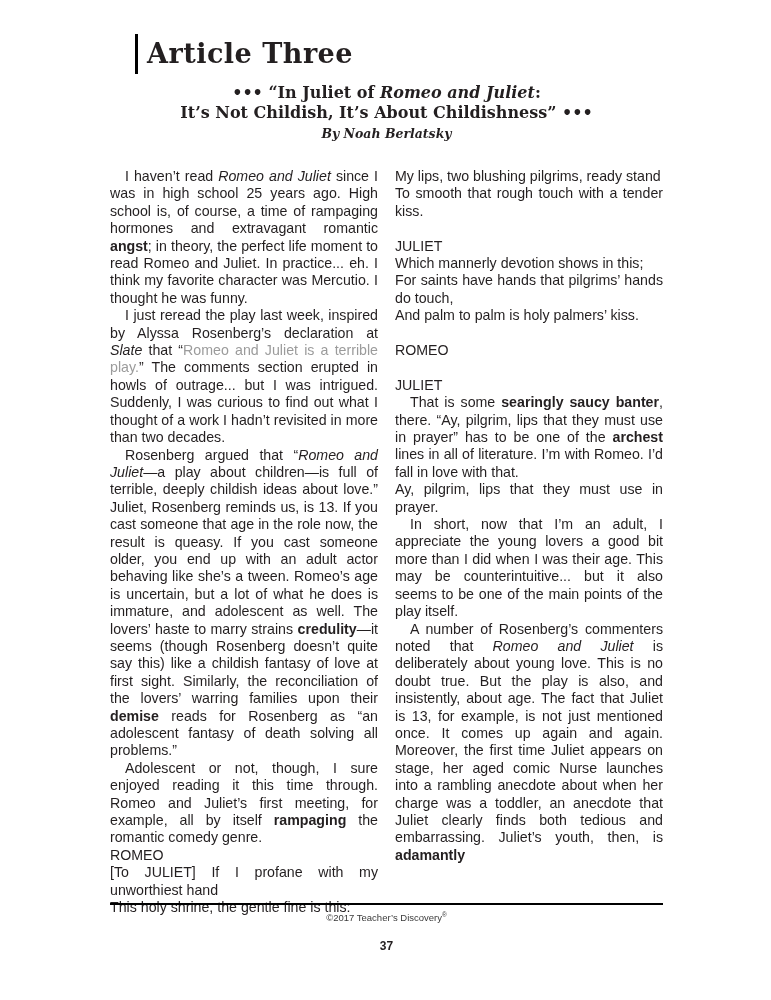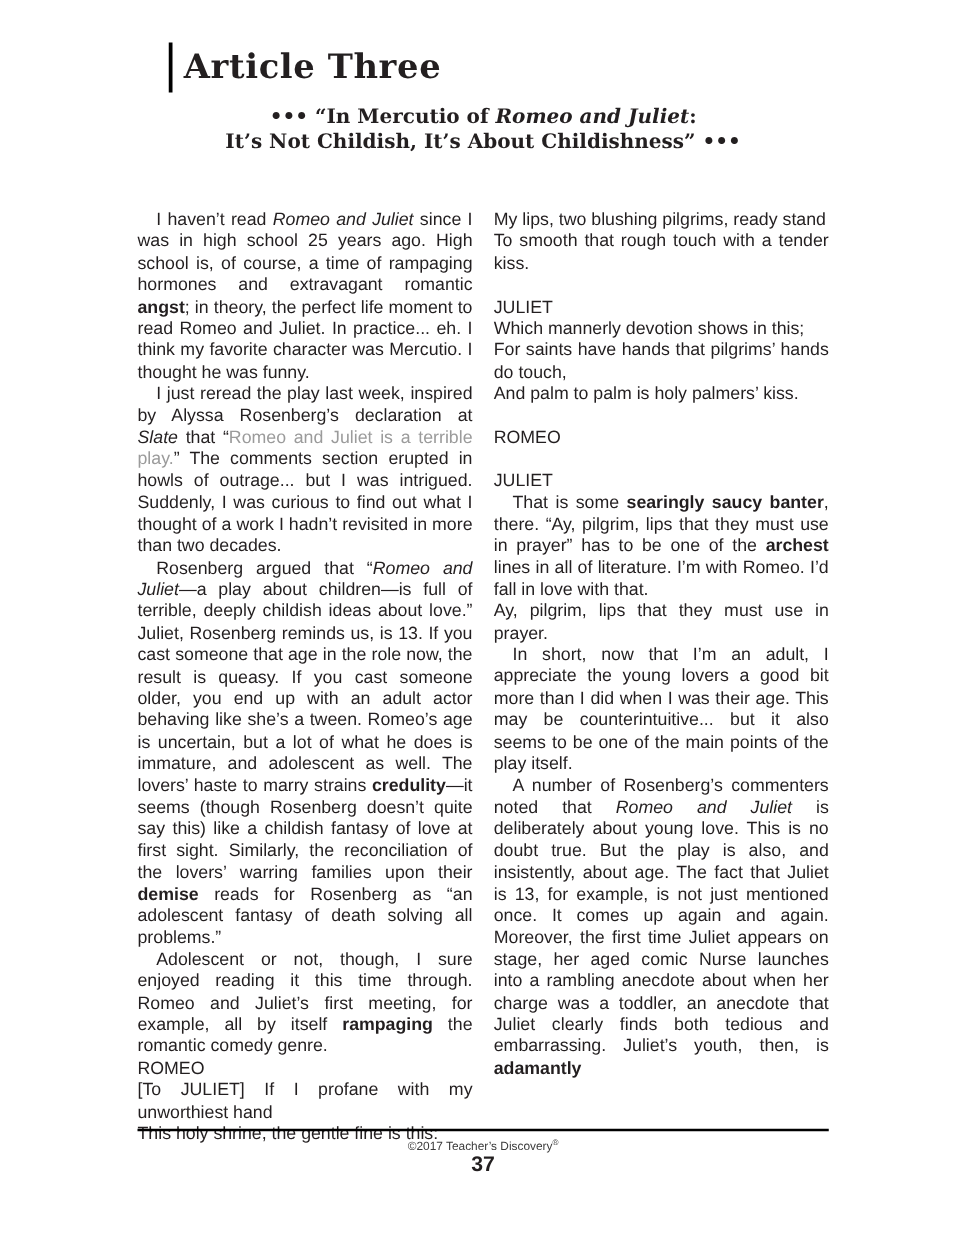--- a/index.html
+++ b/index.html
@@ -42,7 +42,7 @@
   </div>
 
   <div class="head">
-    <div class="head-line"><span>••• “In Mercutio of </span><span class="i">Romeo and Juliet</span><span>:</span></div>
+    <div class="head-line"><span>••• “In Juliet of </span><span class="i">Romeo and Juliet</span><span>:</span></div>
     <div class="head-line"><span>It’s Not Childish, It’s About Childishness” •••</span></div>
   </div>
 

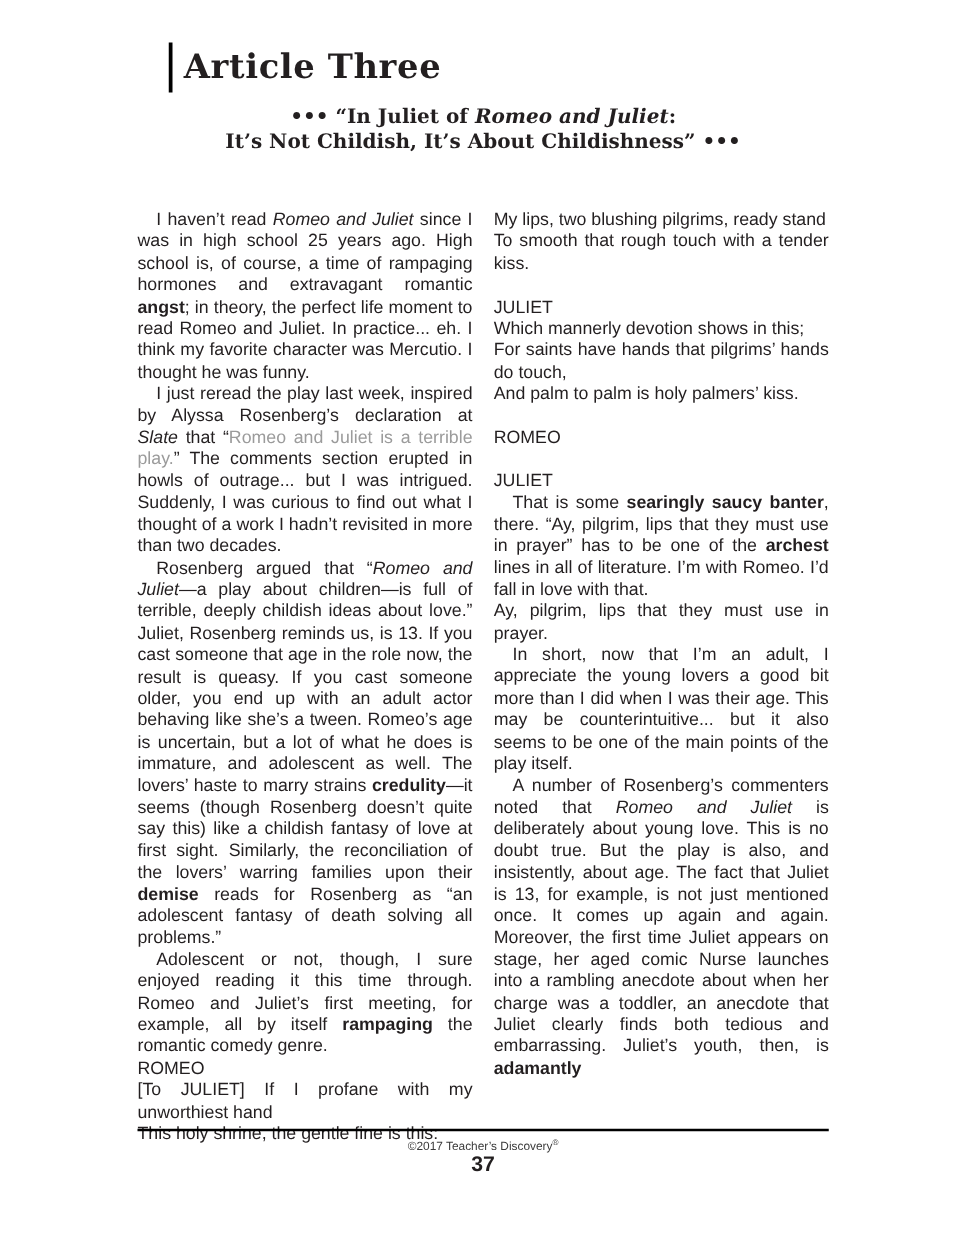--- a/index.html
+++ b/index.html
@@ -44,6 +44,7 @@
   <div class="head">
     <div class="head-line"><span>••• “In Juliet of </span><span class="i">Romeo and Juliet</span><span>:</span></div>
     <div class="head-line"><span>It’s Not Childish, It’s About Childishness” •••</span></div>
+    <div class="byline">By Noah Berlatsky</div>
   </div>
 
   <div class="cols">

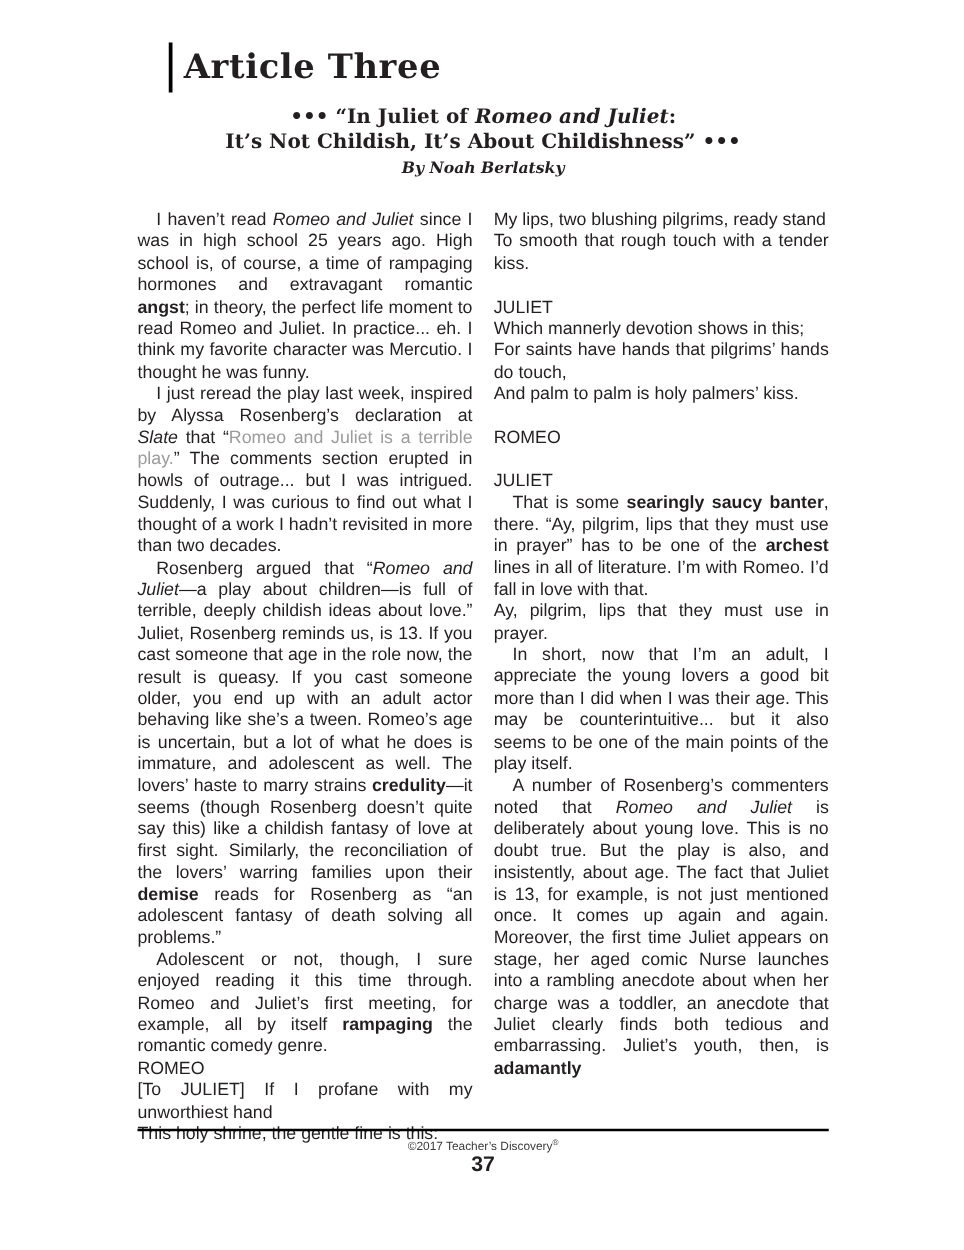--- a/index.html
+++ b/index.html
@@ -29,7 +29,7 @@
   .related{font-size:12.8px;font-weight:bold;line-height:16px;padding:3px 0 3px 0;}
   .copyright{font-size:9.5px;line-height:13px;margin-top:3px;color:#3a3a3a;}
   .copyright sup{font-size:6.5px;}
-  .pagenum{font-size:17px;font-weight:bold;line-height:15px;margin-top:0;}
+  .pagenum{font-size:12px;font-weight:bold;line-height:15px;margin-top:15px;}
 </style>
 </head>
 <body>

